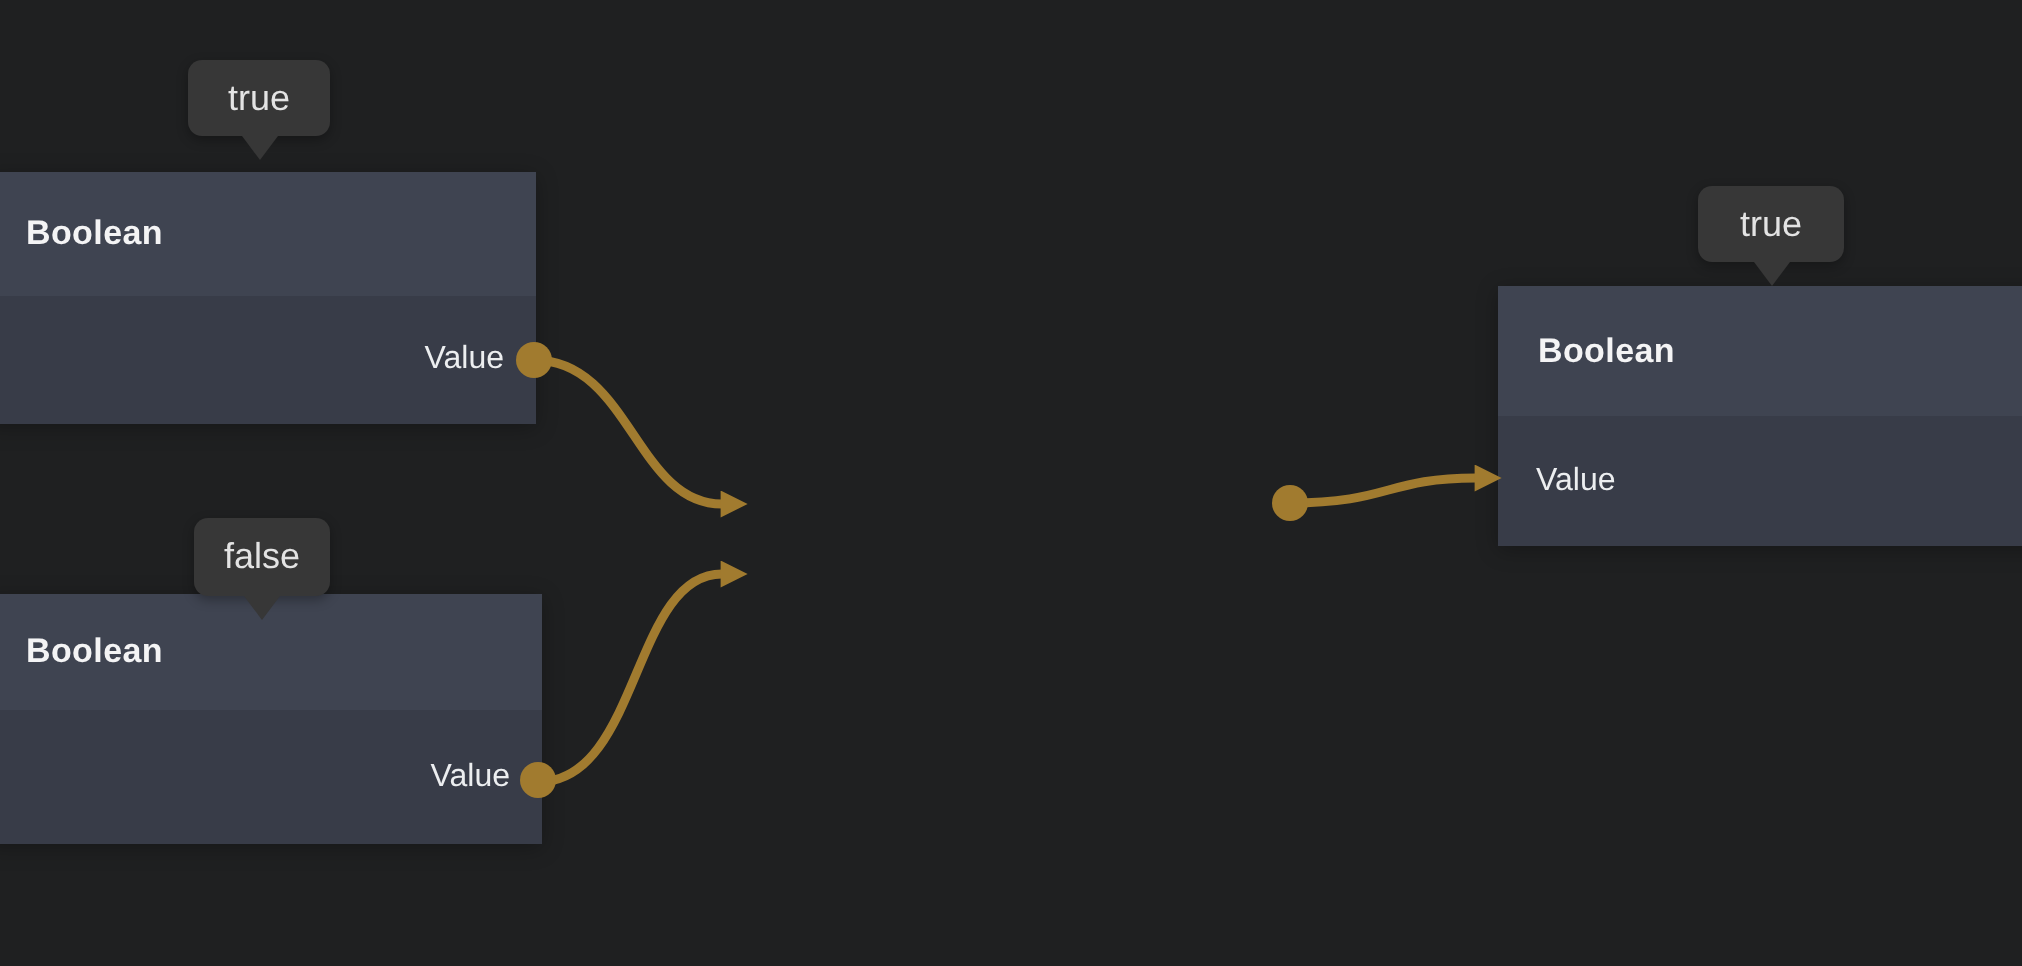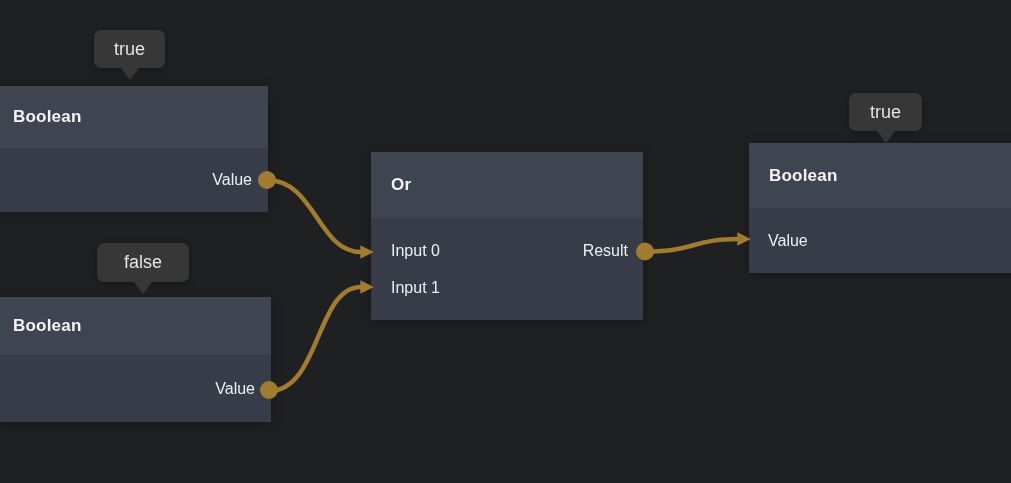--- a/index.html
+++ b/index.html
@@ -101,20 +101,6 @@
     </div>
   </div>
 
-  <div class="node" style="left:371px;top:152px;width:272px;">
-    <div class="node-header" style="height:66px;">
-      <span>Or</span>
-    </div>
-    <div class="node-body or-body" style="height:102px;">
-      <div class="or-row">
-        <span>Input 0</span>
-        <span>Result</span>
-      </div>
-      <div class="or-row">
-        <span>Input 1</span>
-      </div>
-    </div>
-  </div>
 
   <div class="node" style="left:749px;top:143px;width:290px;">
     <div class="node-header" style="height:65px;">

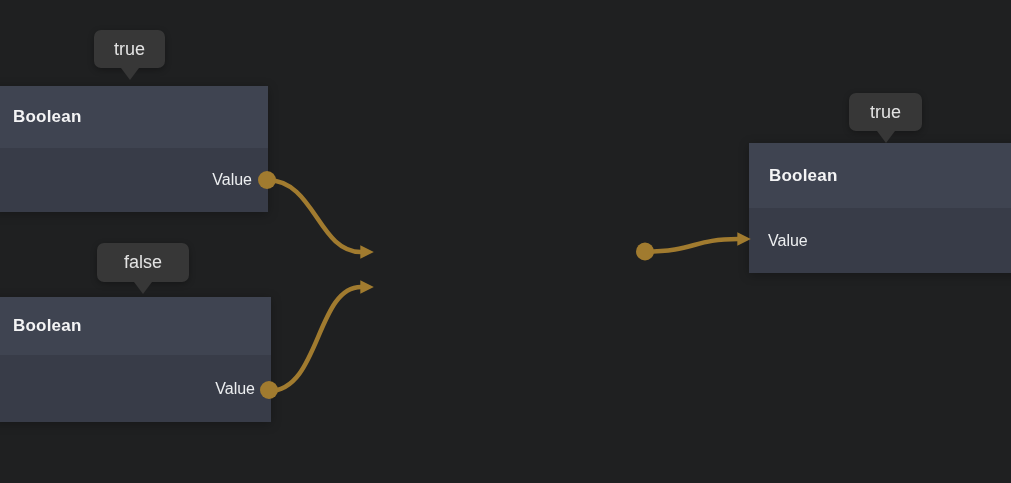--- a/index.html
+++ b/index.html
@@ -116,7 +116,7 @@
   <div class="tooltip" style="left:94px;top:30px;width:71px;height:38px;">
     <span>true</span>
   </div>
-  <div class="tooltip" style="left:97px;top:243px;width:92px;height:39px;">
+  <div class="tooltip" style="left:97px;top:259px;width:68px;height:39px;">
     <span>false</span>
   </div>
   <div class="tooltip" style="left:849px;top:93px;width:73px;height:38px;">

